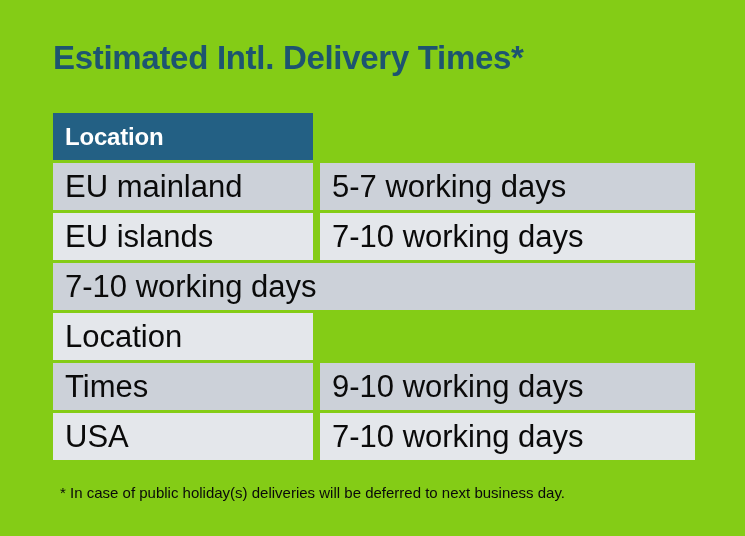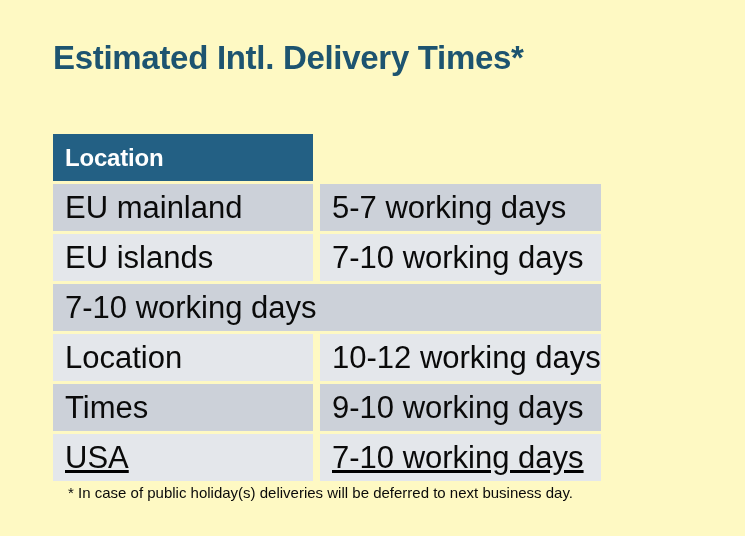--- a/index.html
+++ b/index.html
@@ -18,7 +18,7 @@
     position: relative;
     width: 745px;
     height: 536px;
-    background: #fef9c3;
+    background: #84cc16;
     box-sizing: border-box;
   }
 

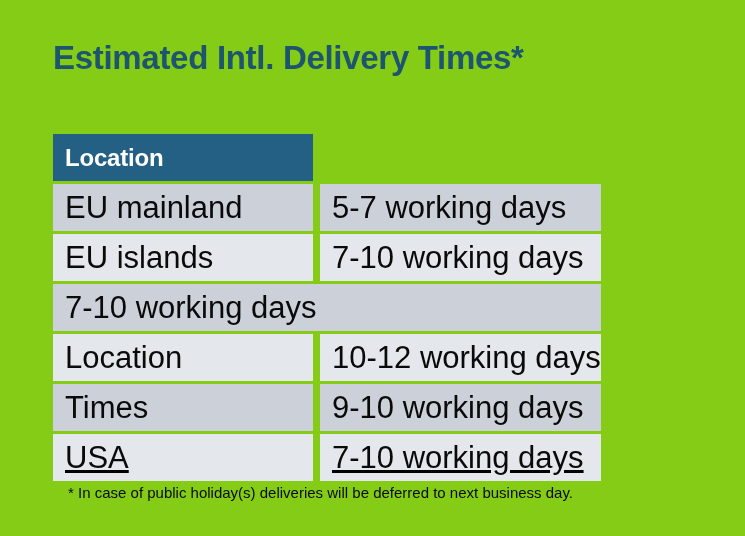--- a/index.html
+++ b/index.html
@@ -40,8 +40,7 @@
     position: absolute;
     left: 53px;
     top: 113px;
-    width: 548px;
-    margin-top: 21px;
+    width: 642px;
   }
   .row {
     display: flex;

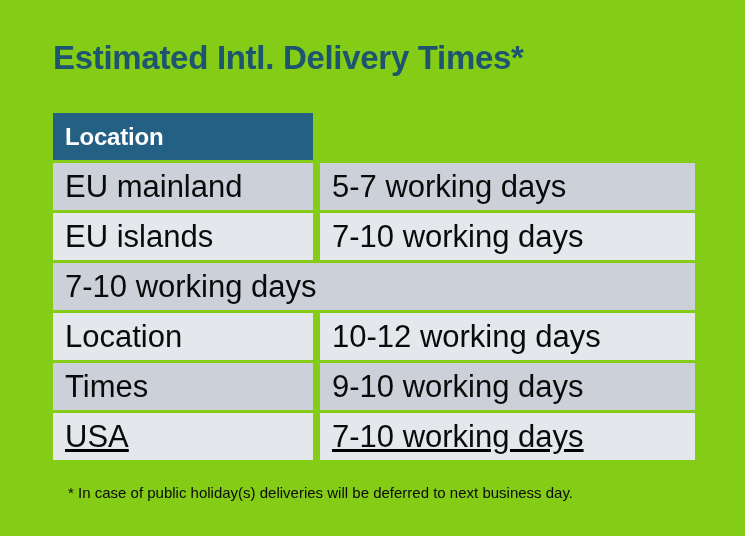--- a/index.html
+++ b/index.html
@@ -132,7 +132,6 @@
 
     <div class="row row-light">
       <div class="cell col-location">Location</div>
-      <div class="cell col-delivery">10-12 working days</div>
     </div>
 
     <div class="row row-dark">

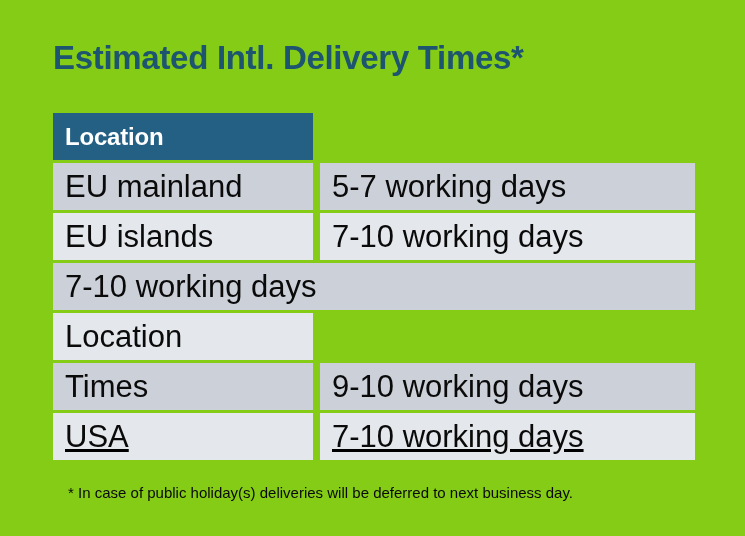--- a/index.html
+++ b/index.html
@@ -50,7 +50,6 @@
   }
   .row:last-child {
     margin-bottom: 0;
-    text-decoration: underline;
   }
   .cell {
     display: flex;

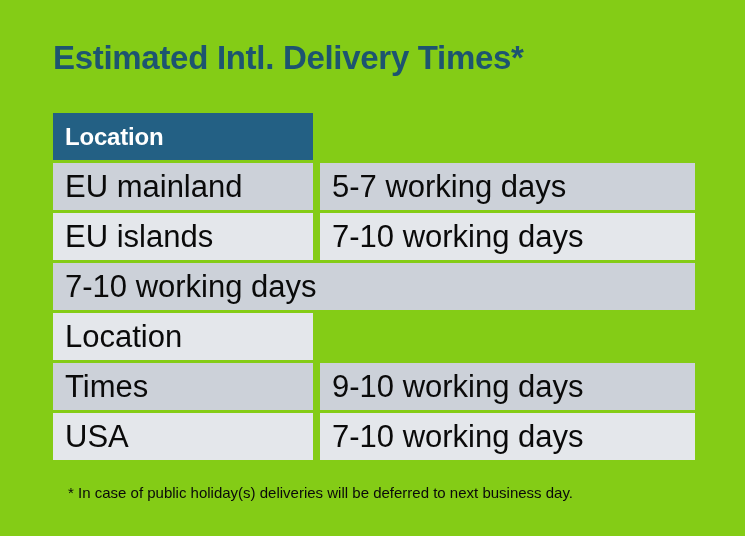--- a/index.html
+++ b/index.html
@@ -94,7 +94,7 @@
   
   .footnote {
     position: absolute;
-    left: 68px;
+    left: 60px;
     top: 483px;
     font-size: 15px;
     color: #0a0a0a;

